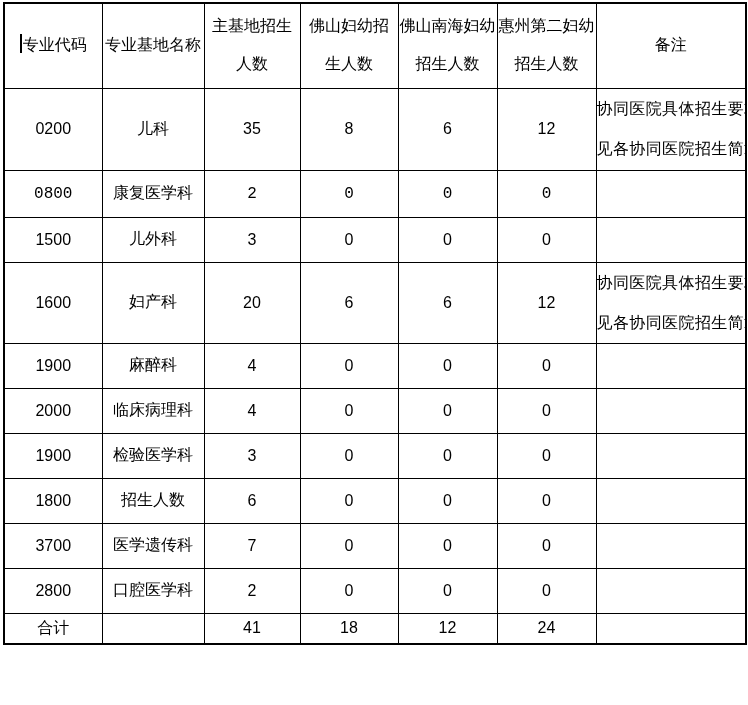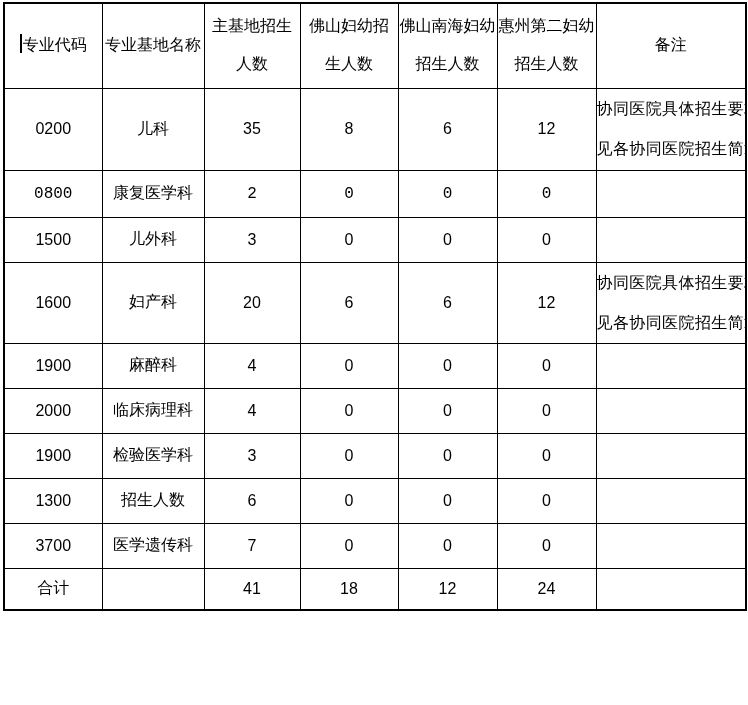--- a/index.html
+++ b/index.html
@@ -198,7 +198,7 @@
         </td>
       </tr>
       <tr class="r-norm">
-        <td>1300</td>
+        <td>1800</td>
         <td>招生人数</td>
         <td>6</td>
         <td>0</td>

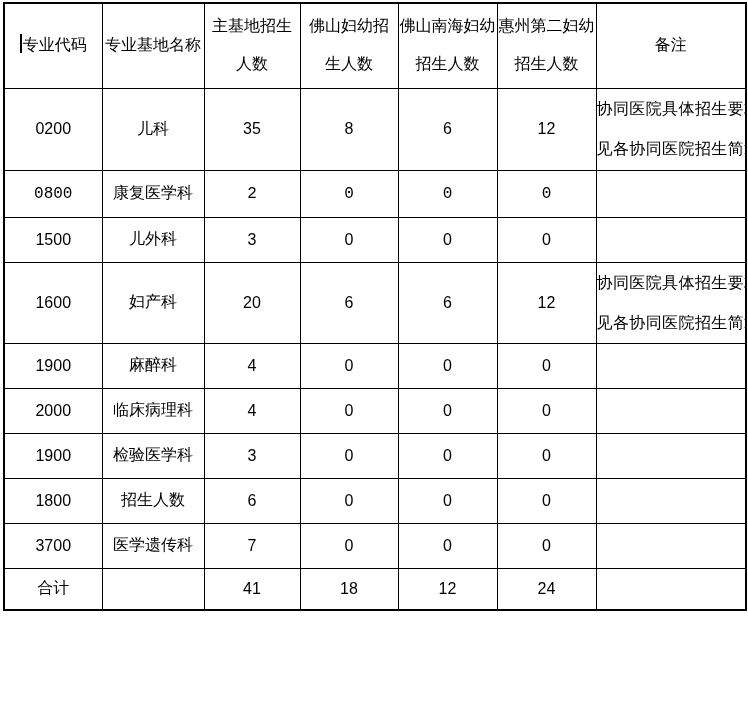--- a/index.html
+++ b/index.html
@@ -221,6 +221,18 @@
           <div class="rl"></div>
         </td>
       </tr>
+      <tr class="r-norm">
+        <td>2800</td>
+        <td>口腔医学科</td>
+        <td>2</td>
+        <td>0</td>
+        <td>0</td>
+        <td>0</td>
+        <td class="remark">
+          <div class="rl"></div>
+          <div class="rl"></div>
+        </td>
+      </tr>
       <tr class="r-total">
         <td>合计</td>
         <td></td>

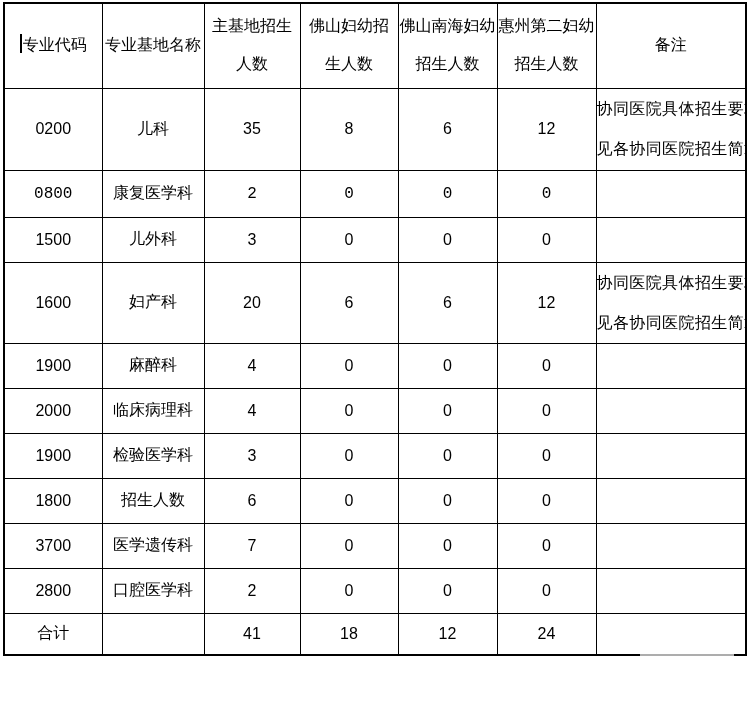--- a/index.html
+++ b/index.html
@@ -39,7 +39,7 @@
   tr.r-tall2 { height: 81px; }
   tr.r-med   { height: 47px; font-family: Liberation Mono, monospace; }
   tr.r-norm  { height: 45px; }
-  tr.r-total { height: 42px; margin-top: 34px; }
+  tr.r-total { height: 31px; margin-top: 34px; }
   .hl { line-height: 38px; white-space: nowrap; font-family: Liberation Mono, monospace; }
   td.remark {
     text-align: left;

